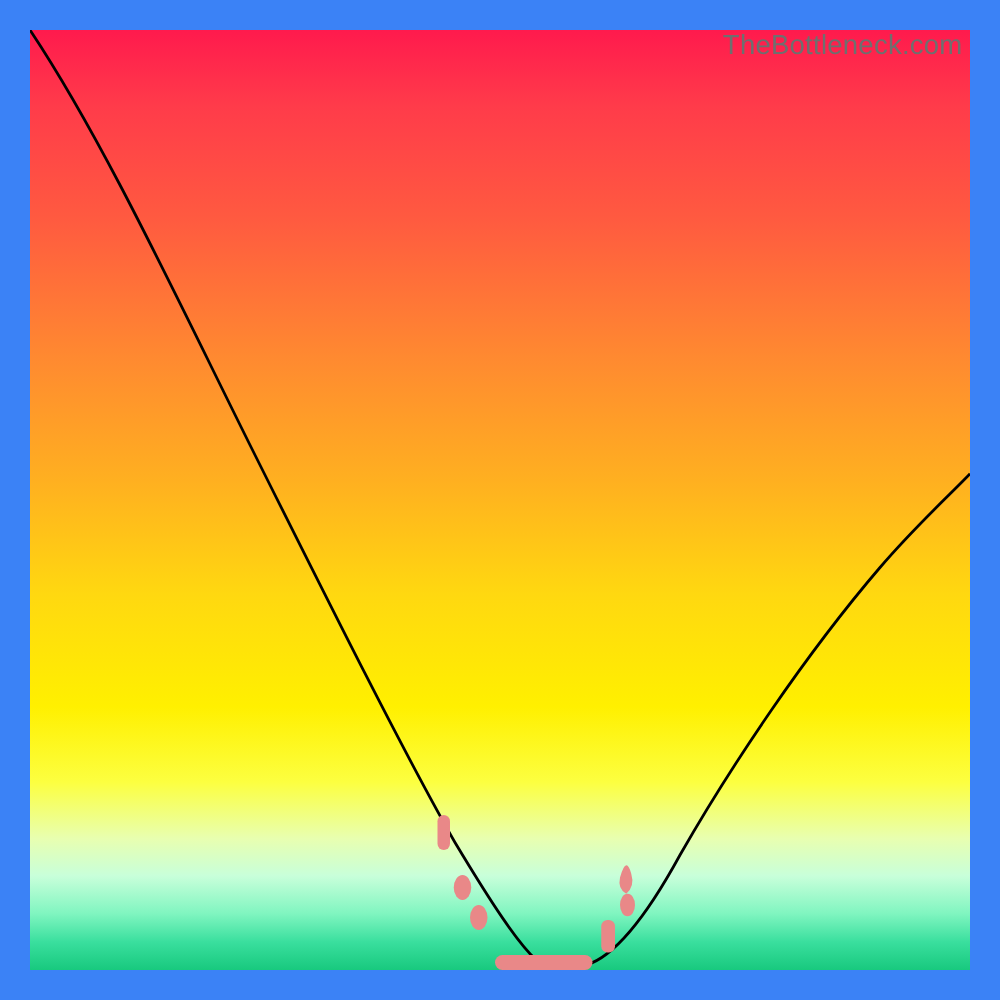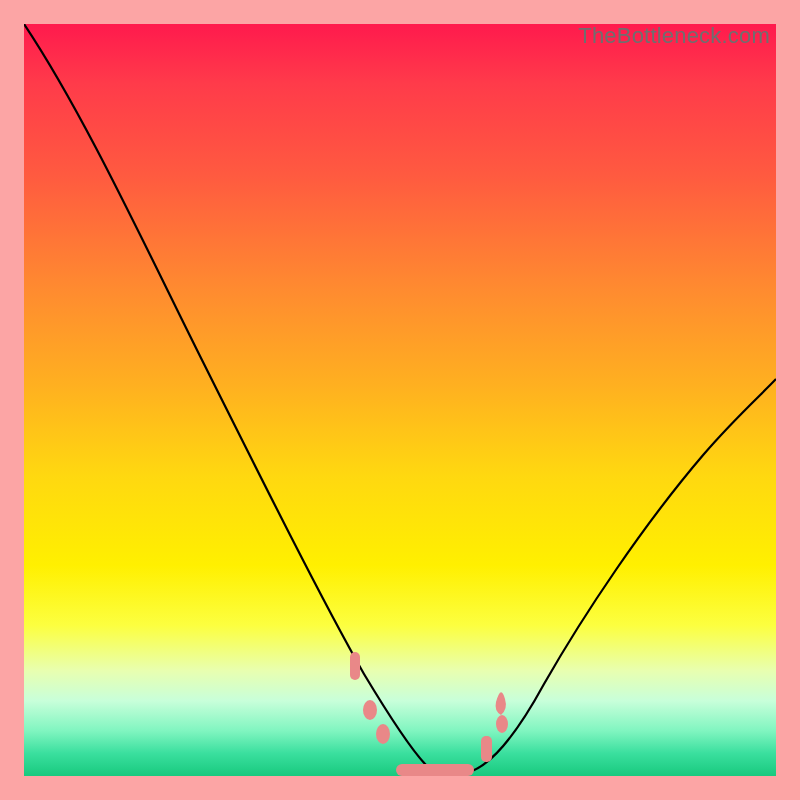--- a/index.html
+++ b/index.html
@@ -15,7 +15,7 @@
     position: absolute;
     left: 0; top: 0;
     width: 800px; height: 800px;
-    background: #fca5a5;
+    background: #3b82f6;
   }
   .plot {
     position: absolute;

